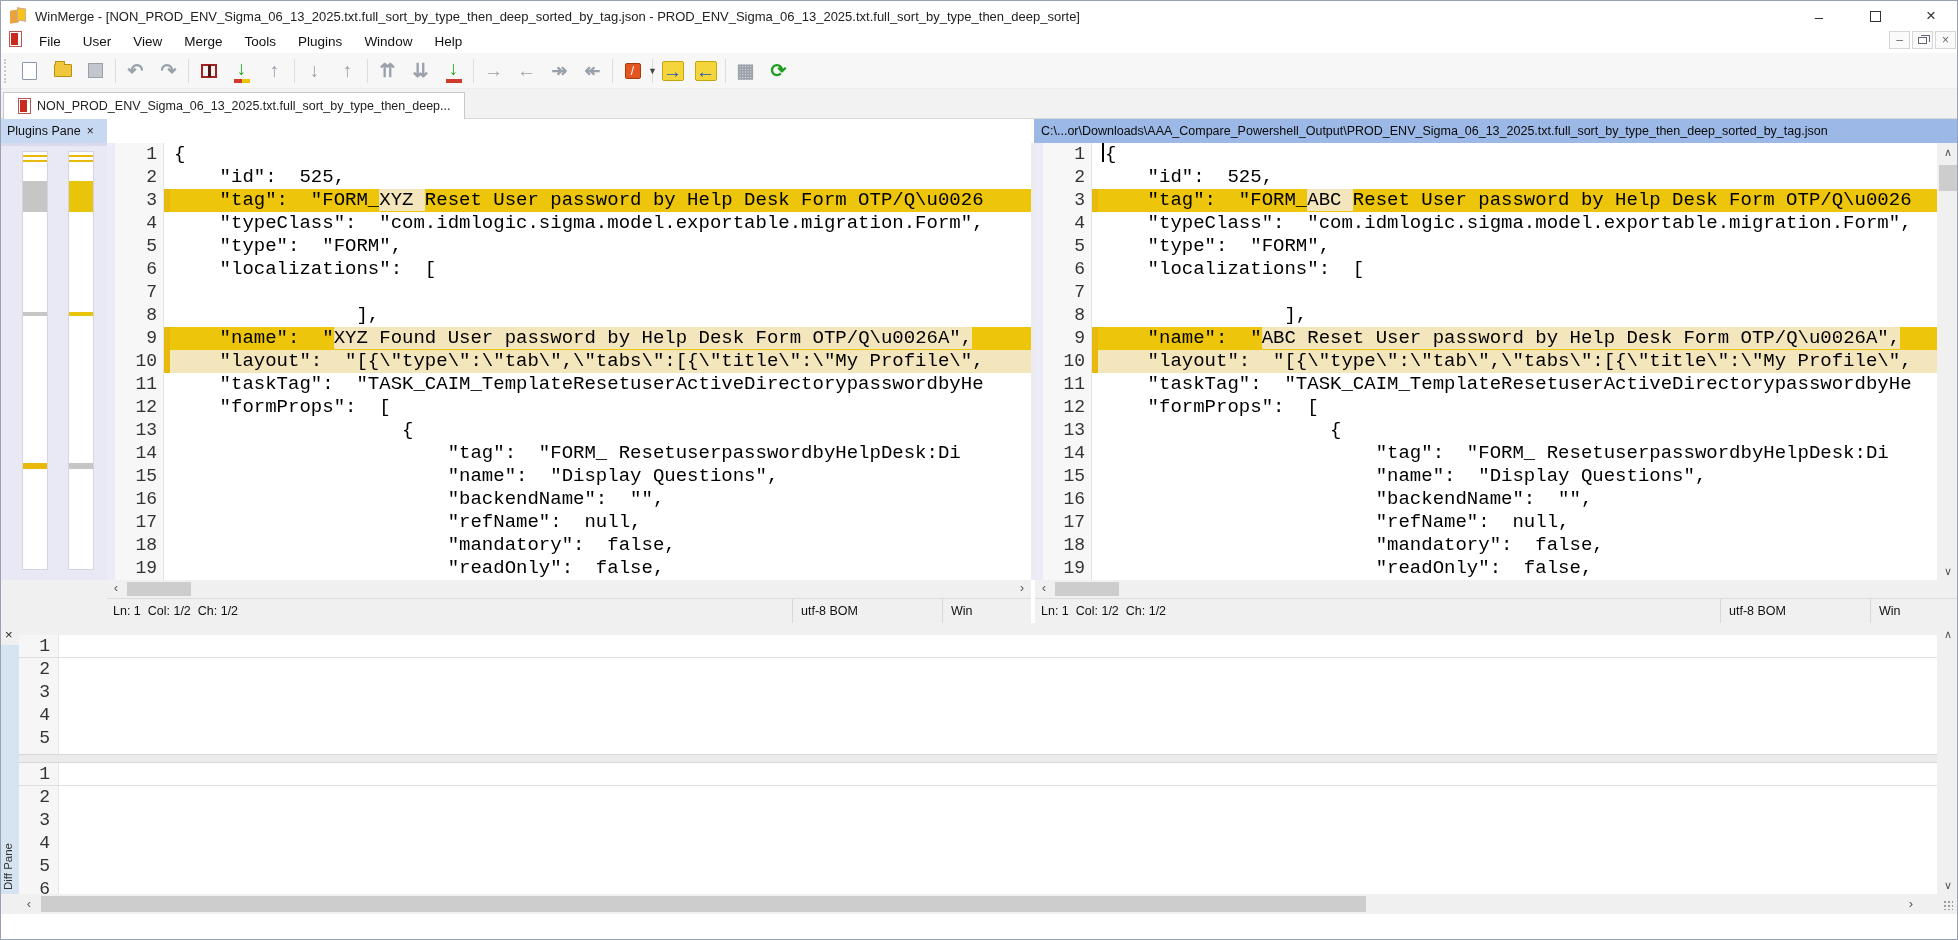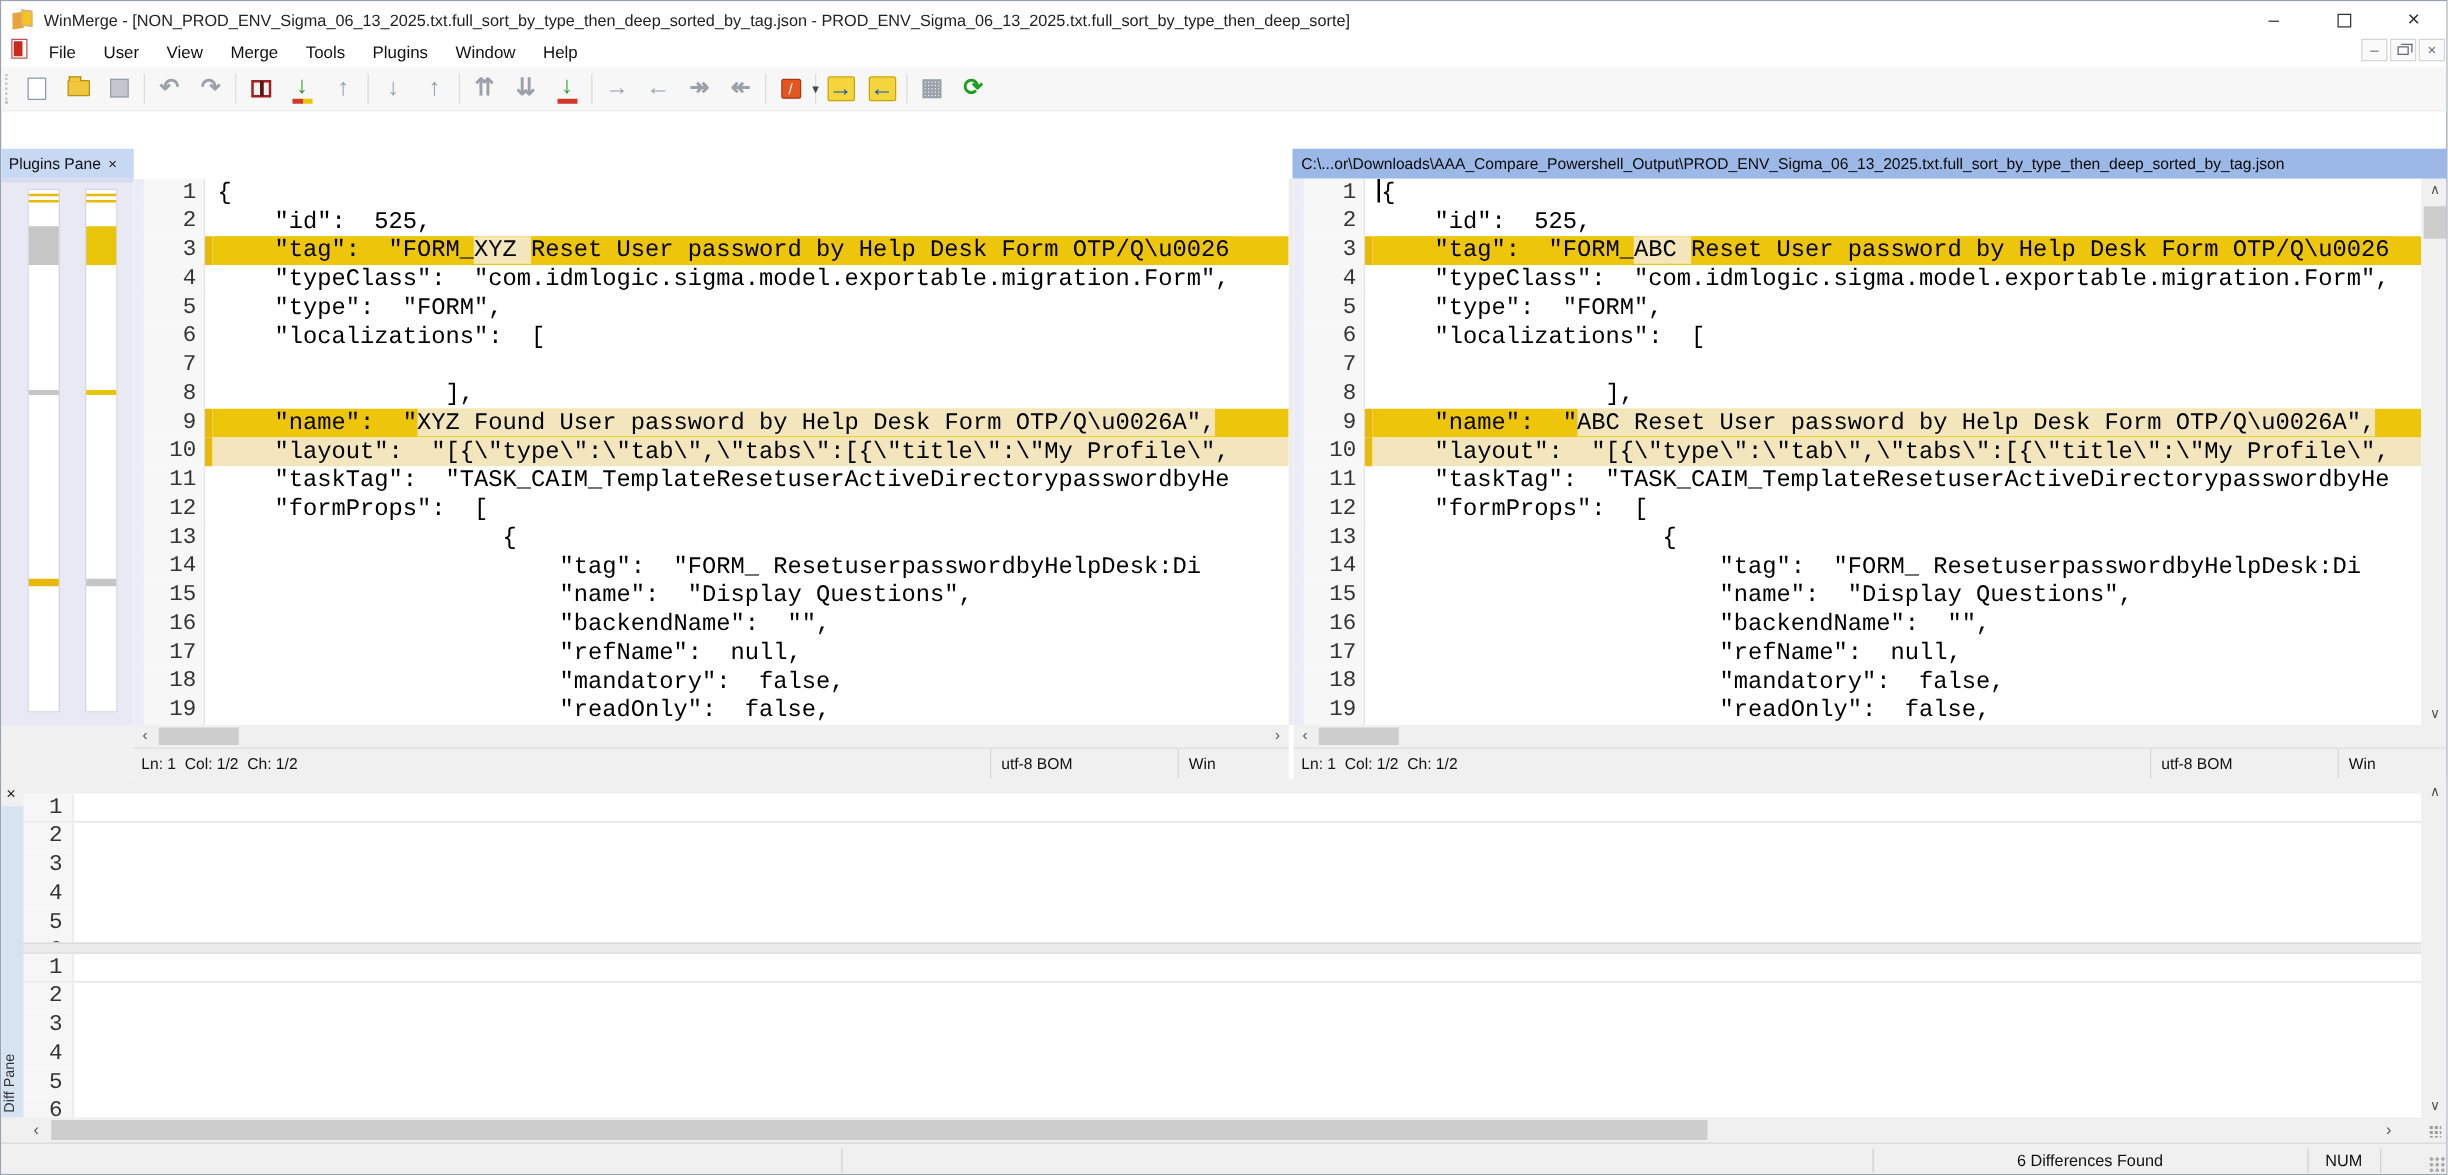--- a/index.html
+++ b/index.html
@@ -257,6 +257,12 @@
       </div>
   </div>
 
+  <div id="tabbar">
+    <div id="tab0">
+      <div class="doc-icon"></div>
+      <span class="lbl">NON_PROD_ENV_Sigma_06_13_2025.txt.full_sort_by_type_then_deep...</span>
+    </div>
+  </div>
 
   <div id="hdrrow">
     <div id="loc-hdr">

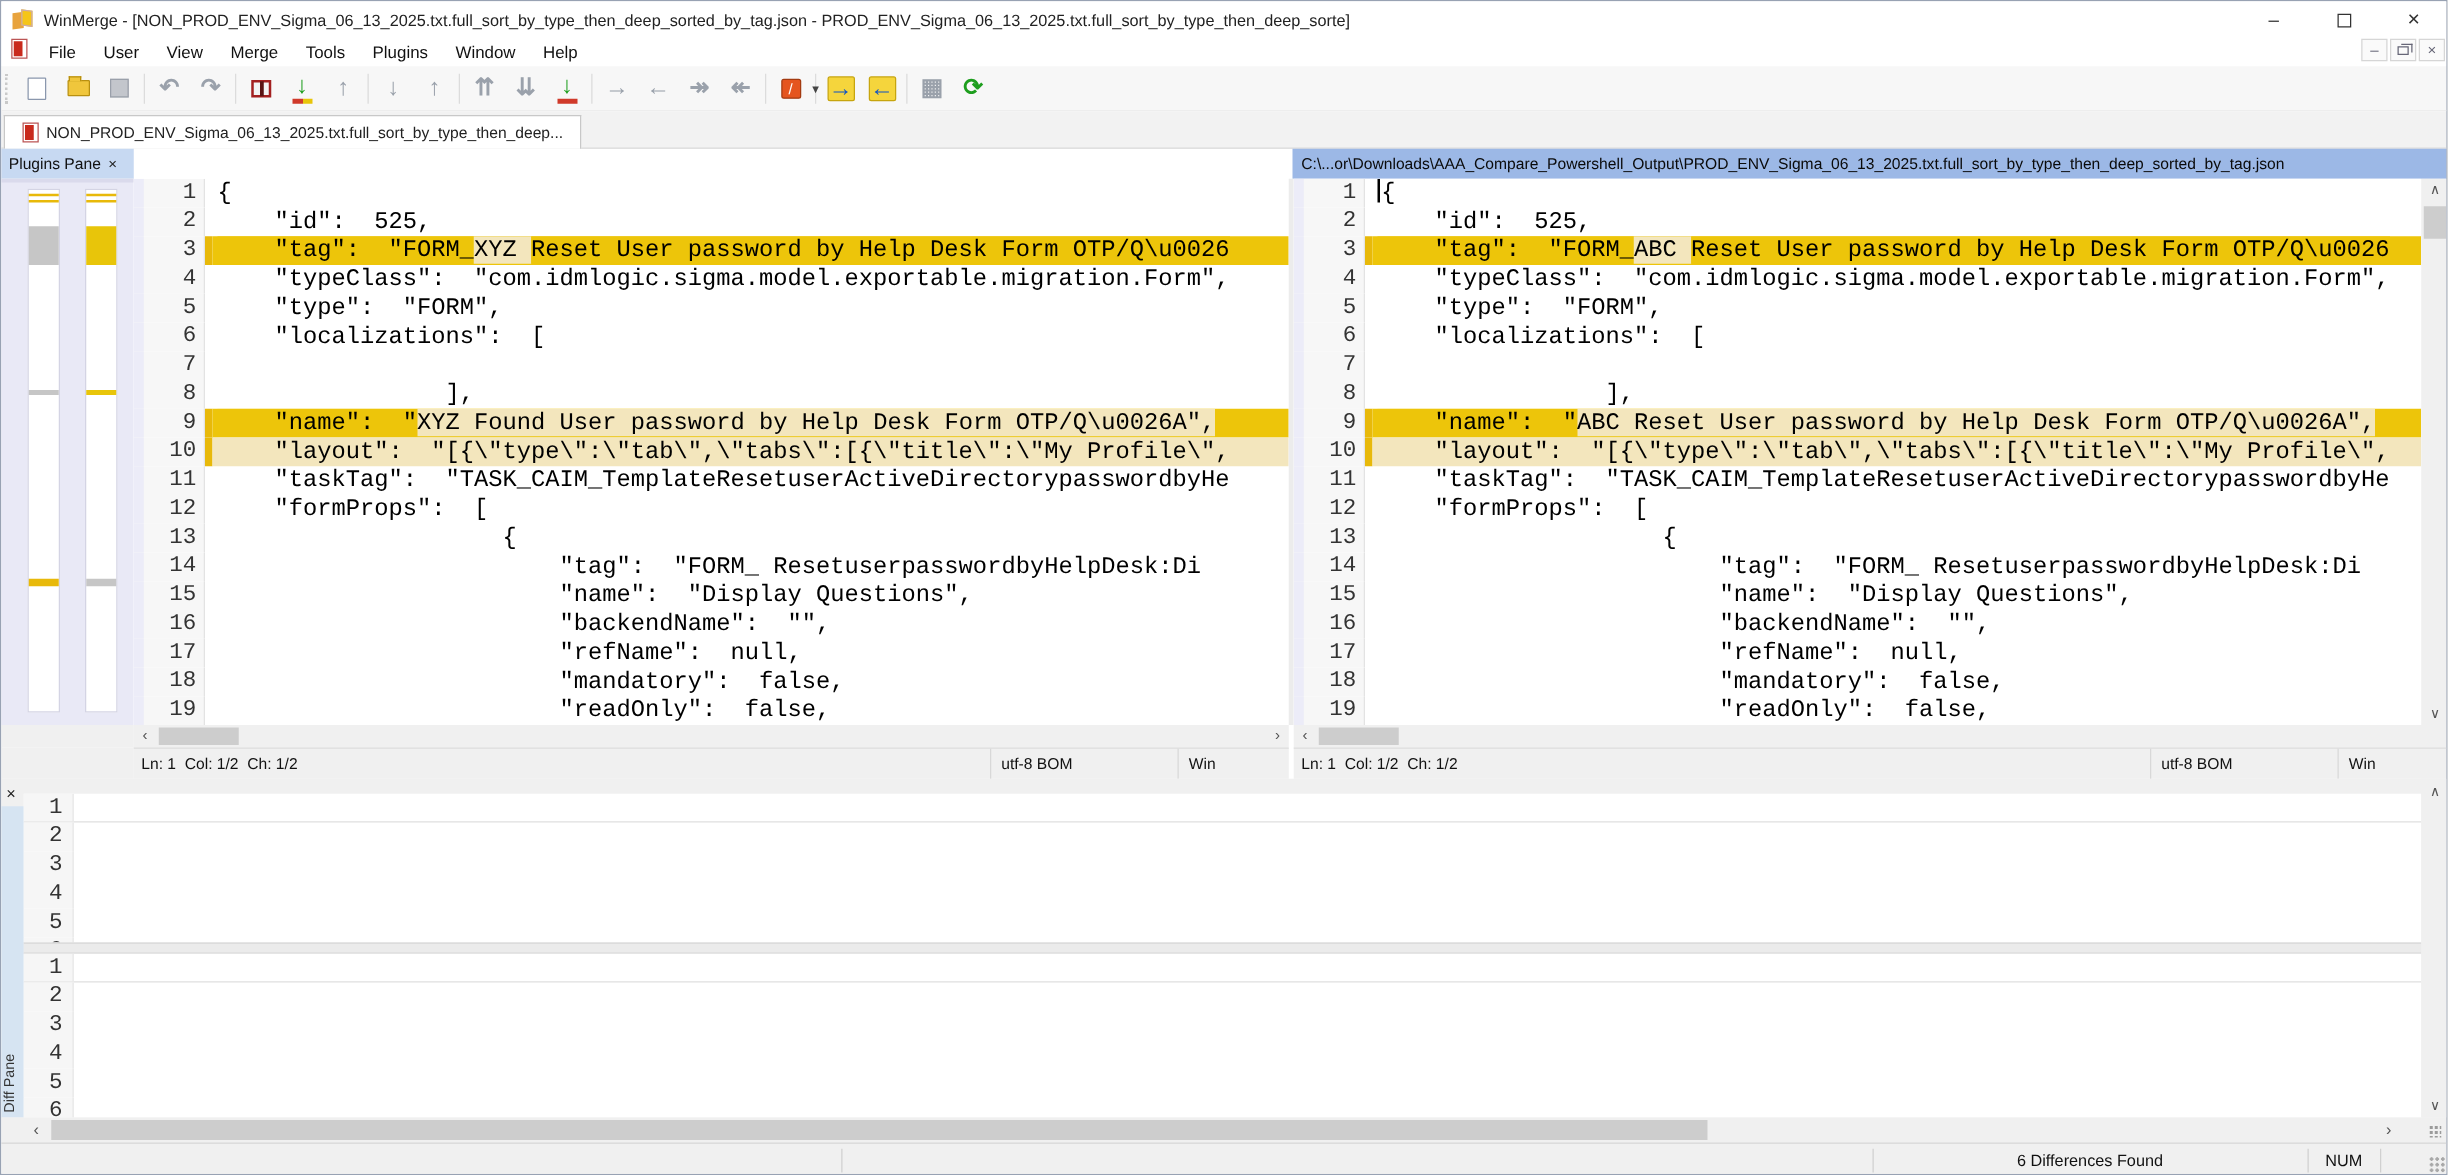--- a/index.html
+++ b/index.html
@@ -440,15 +440,6 @@
     <div id="bs-grip"></div>
   </div>
 
-  <div id="statusbar">
-    <div class="sb-sep" style="left:672px;"></div>
-    <div class="sb-sep" style="left:1497px;"></div>
-    <div id="sb-diffs">6 Differences Found</div>
-    <div class="sb-sep" style="left:1845px;"></div>
-    <div id="sb-num">NUM</div>
-    <div class="sb-sep" style="left:1903px;"></div>
-    <div id="sb-grip"></div>
-  </div>
 
 </div>
 

